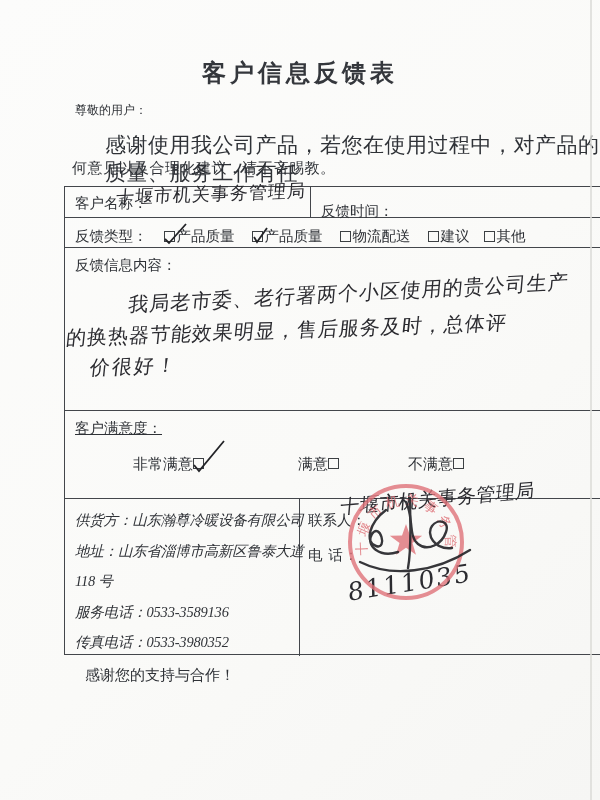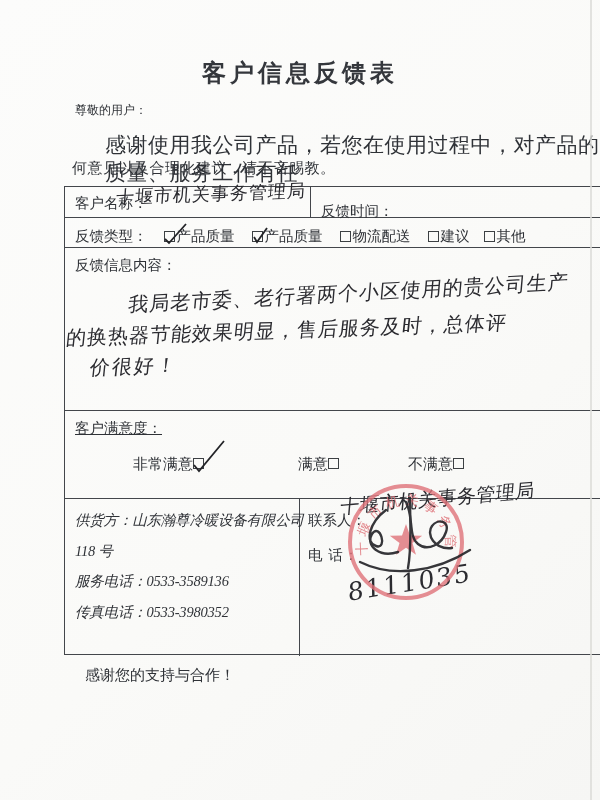--- a/index.html
+++ b/index.html
@@ -155,6 +155,7 @@
     <div class="frow r5">
       <div class="c-supplier">
         <div class="sup-line">供货方：山东瀚尊冷暖设备有限公司</div>
+        <div class="sup-line">地址：山东省淄博市高新区鲁泰大道</div>
         <div class="sup-line">118 号</div>
         <div class="sup-line">服务电话：0533-3589136</div>
         <div class="sup-line">传真电话：0533-3980352</div>

